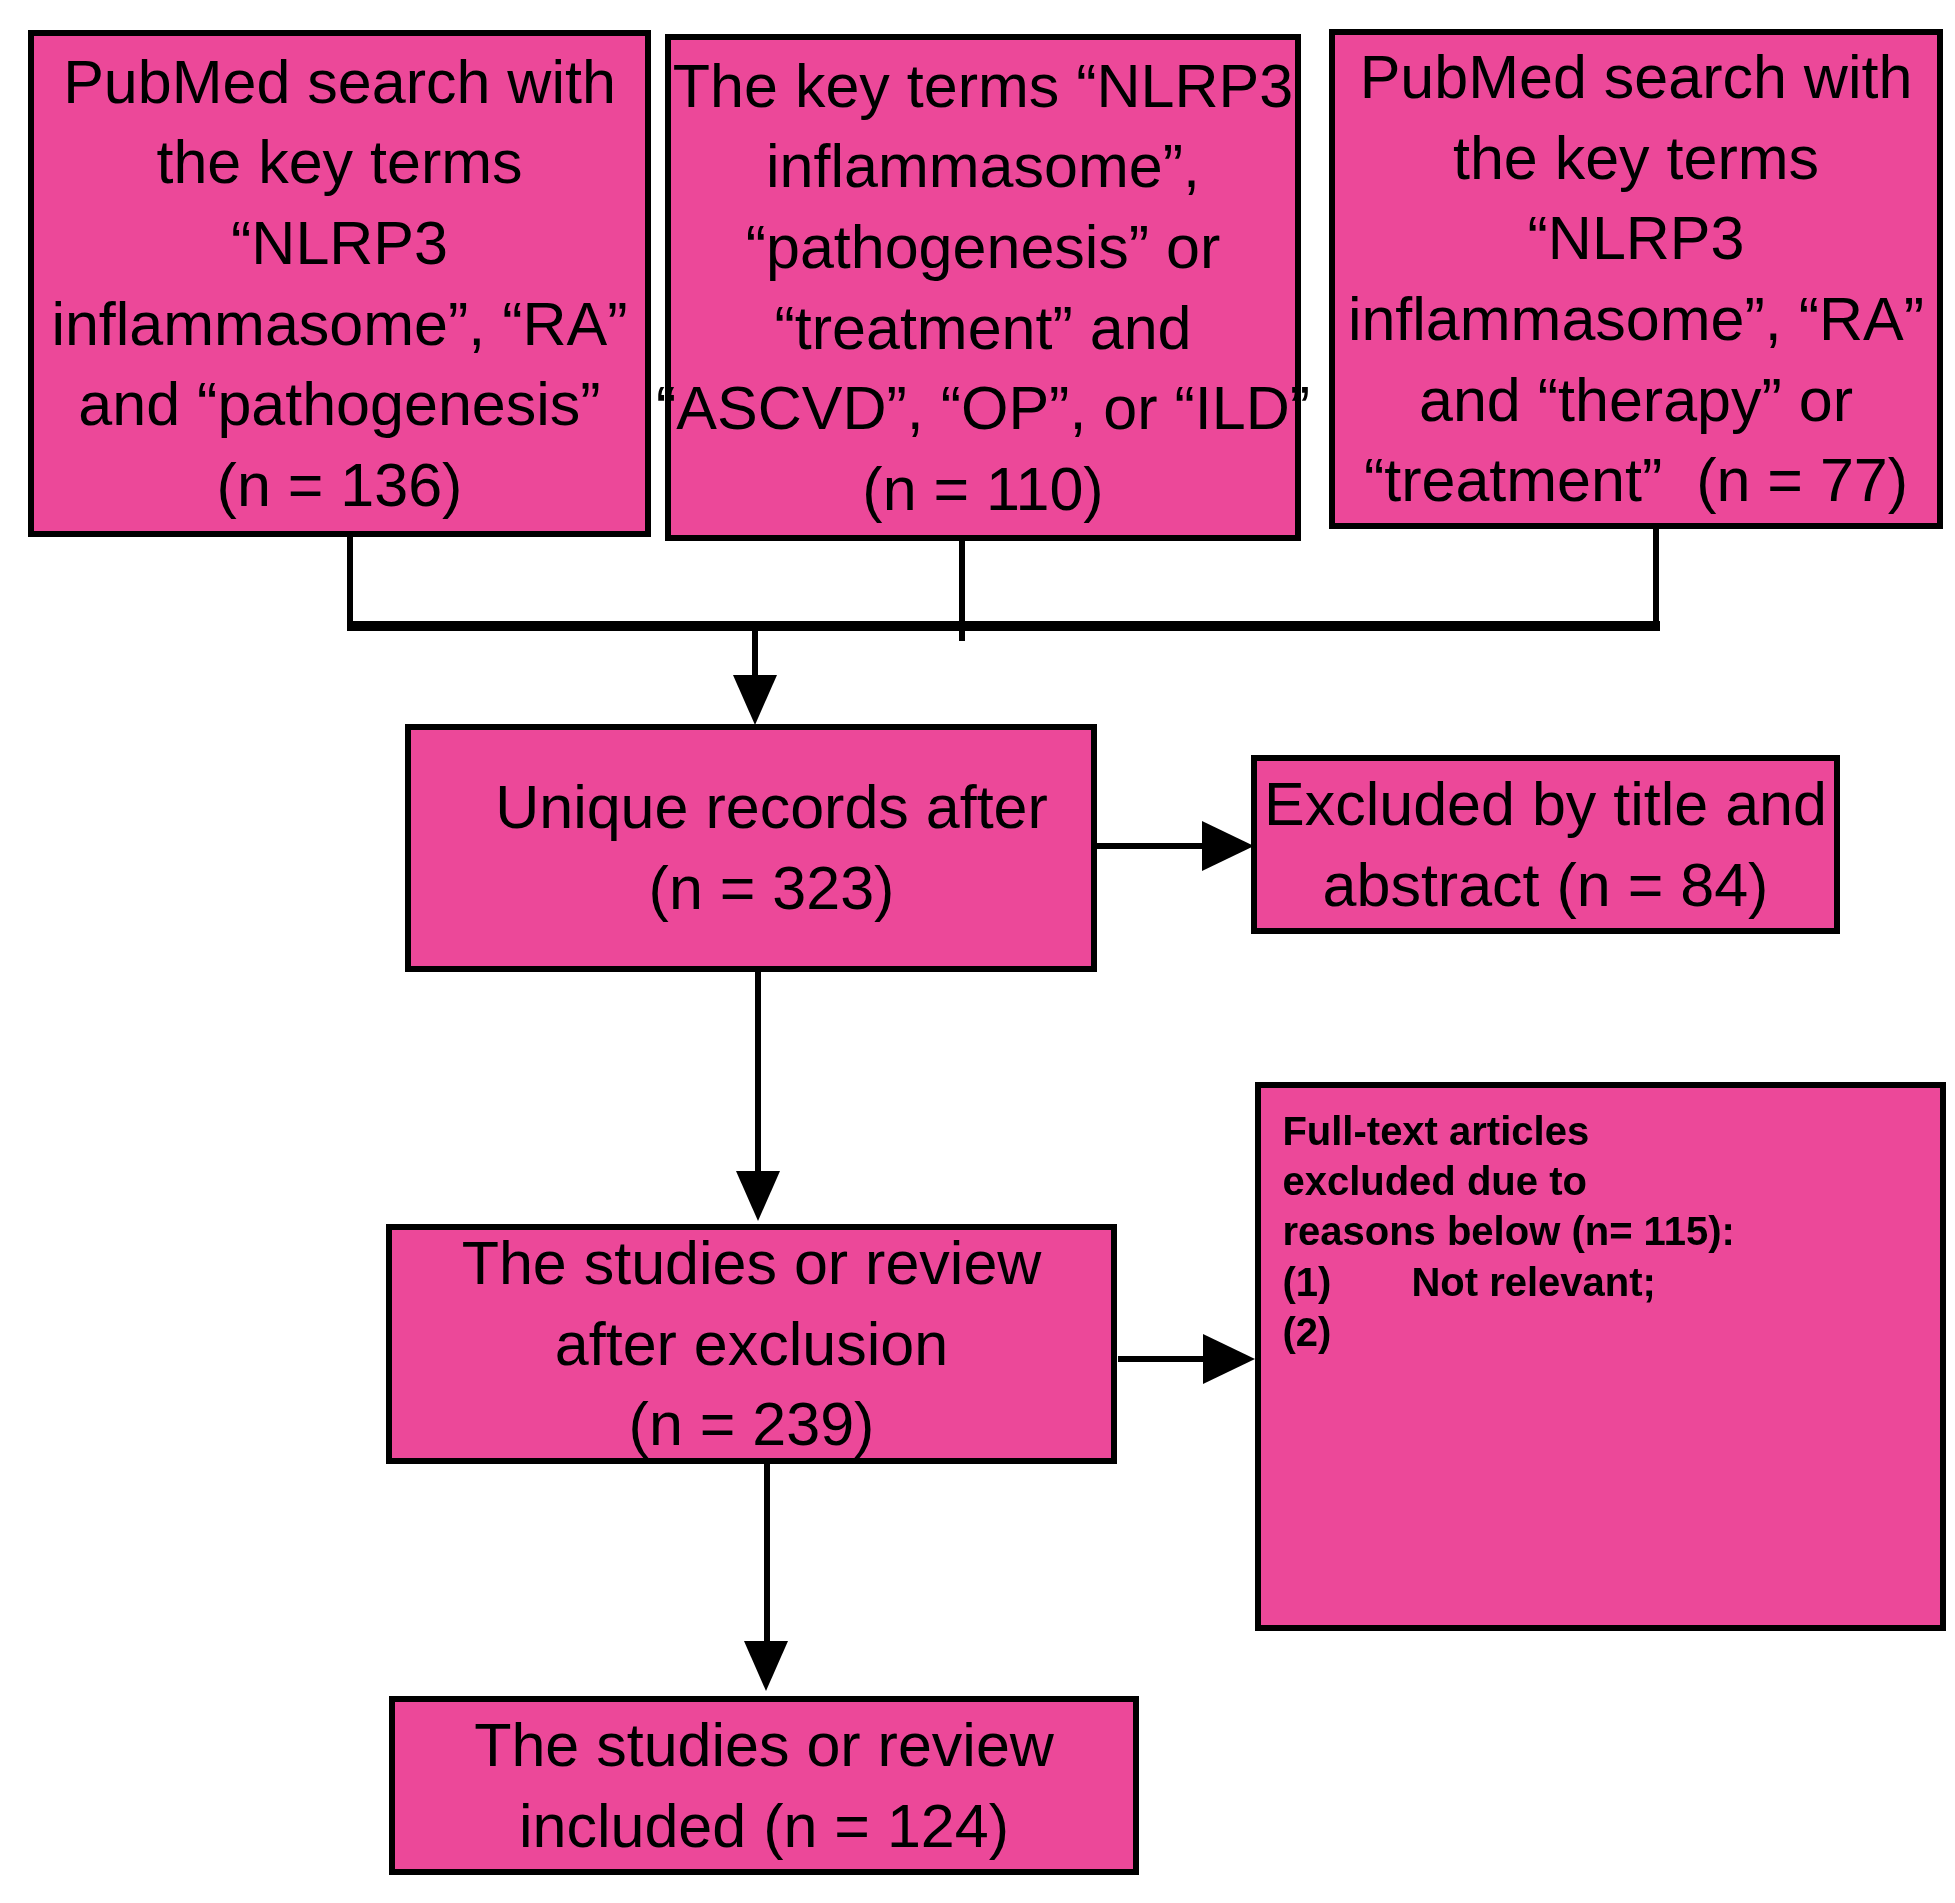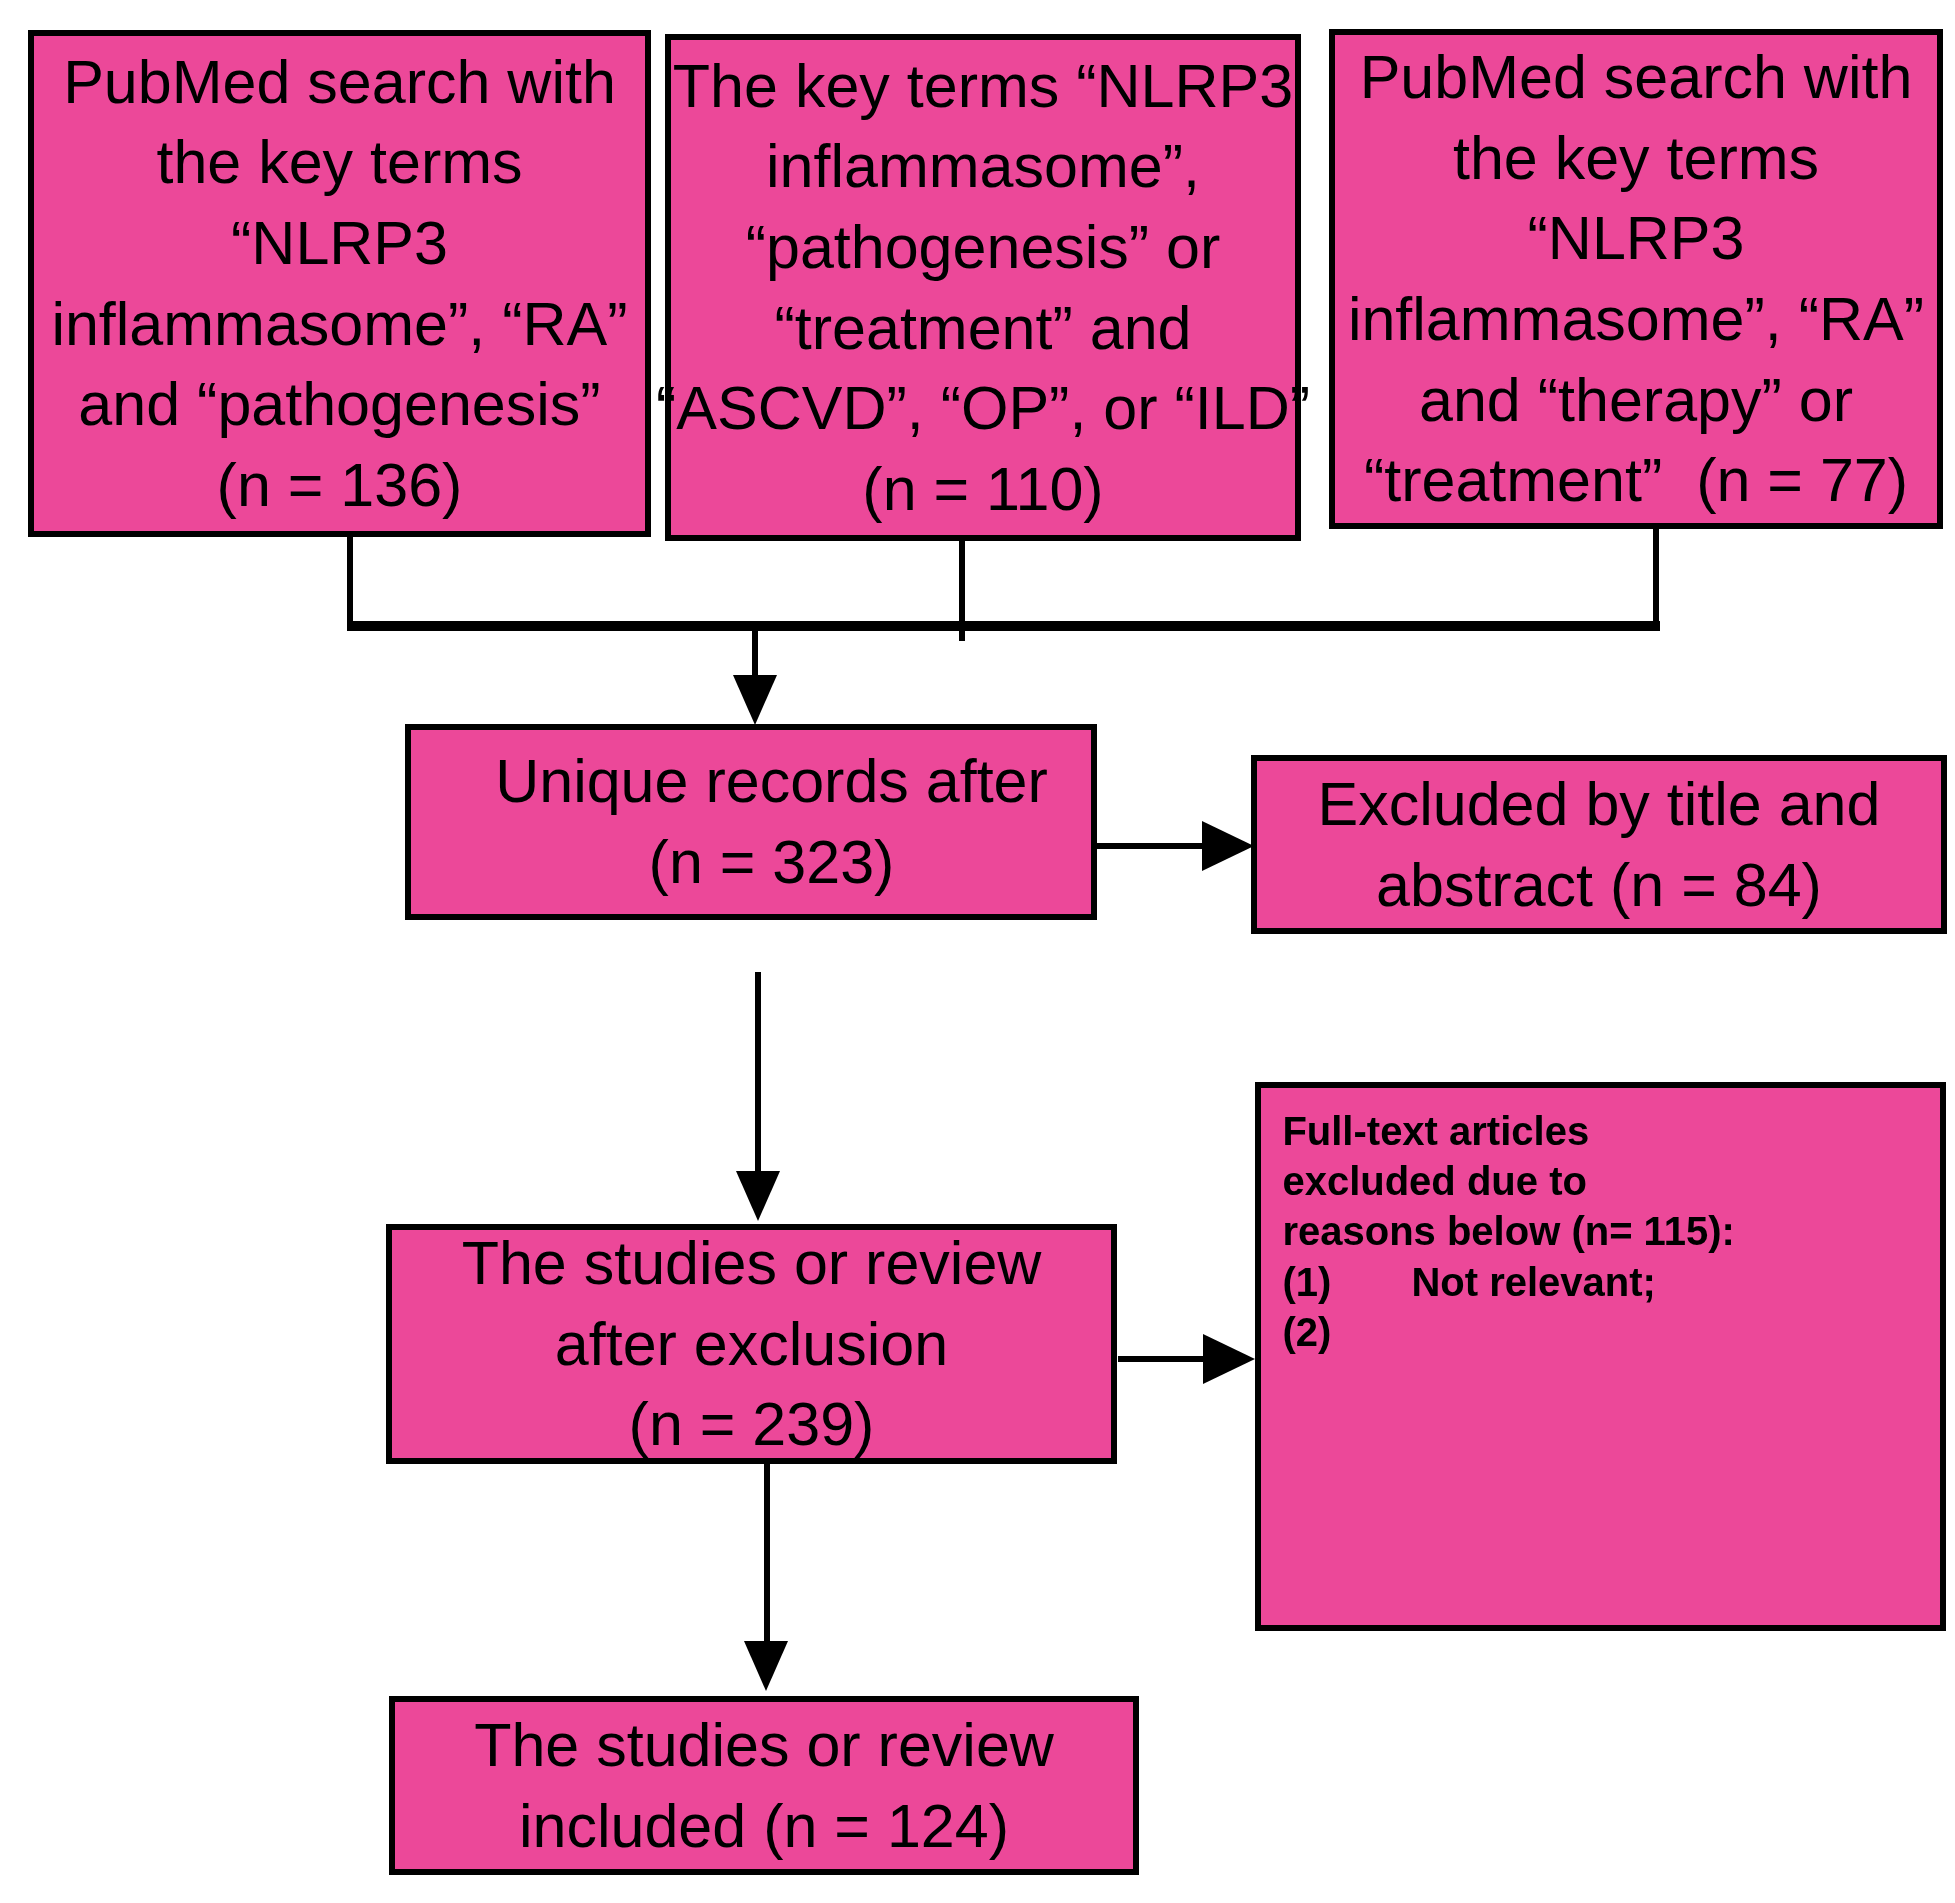--- a/index.html
+++ b/index.html
@@ -97,7 +97,7 @@
   <div class="vline" style="left:752px; top:629px; width:6.3px; height:49px;"></div>
   <div class="head-down" style="left:733px; top:675px;"></div>
 
-  <div class="box" style="left:405px; top:724px; width:692px; height:196px;padding-left:41px;">
+  <div class="box" style="left:405px; top:724px; width:692px; height:248px;padding-left:41px;">
       <div class="tline">Unique records after</div>
       <div class="tline">(n = 323)</div>
     </div>

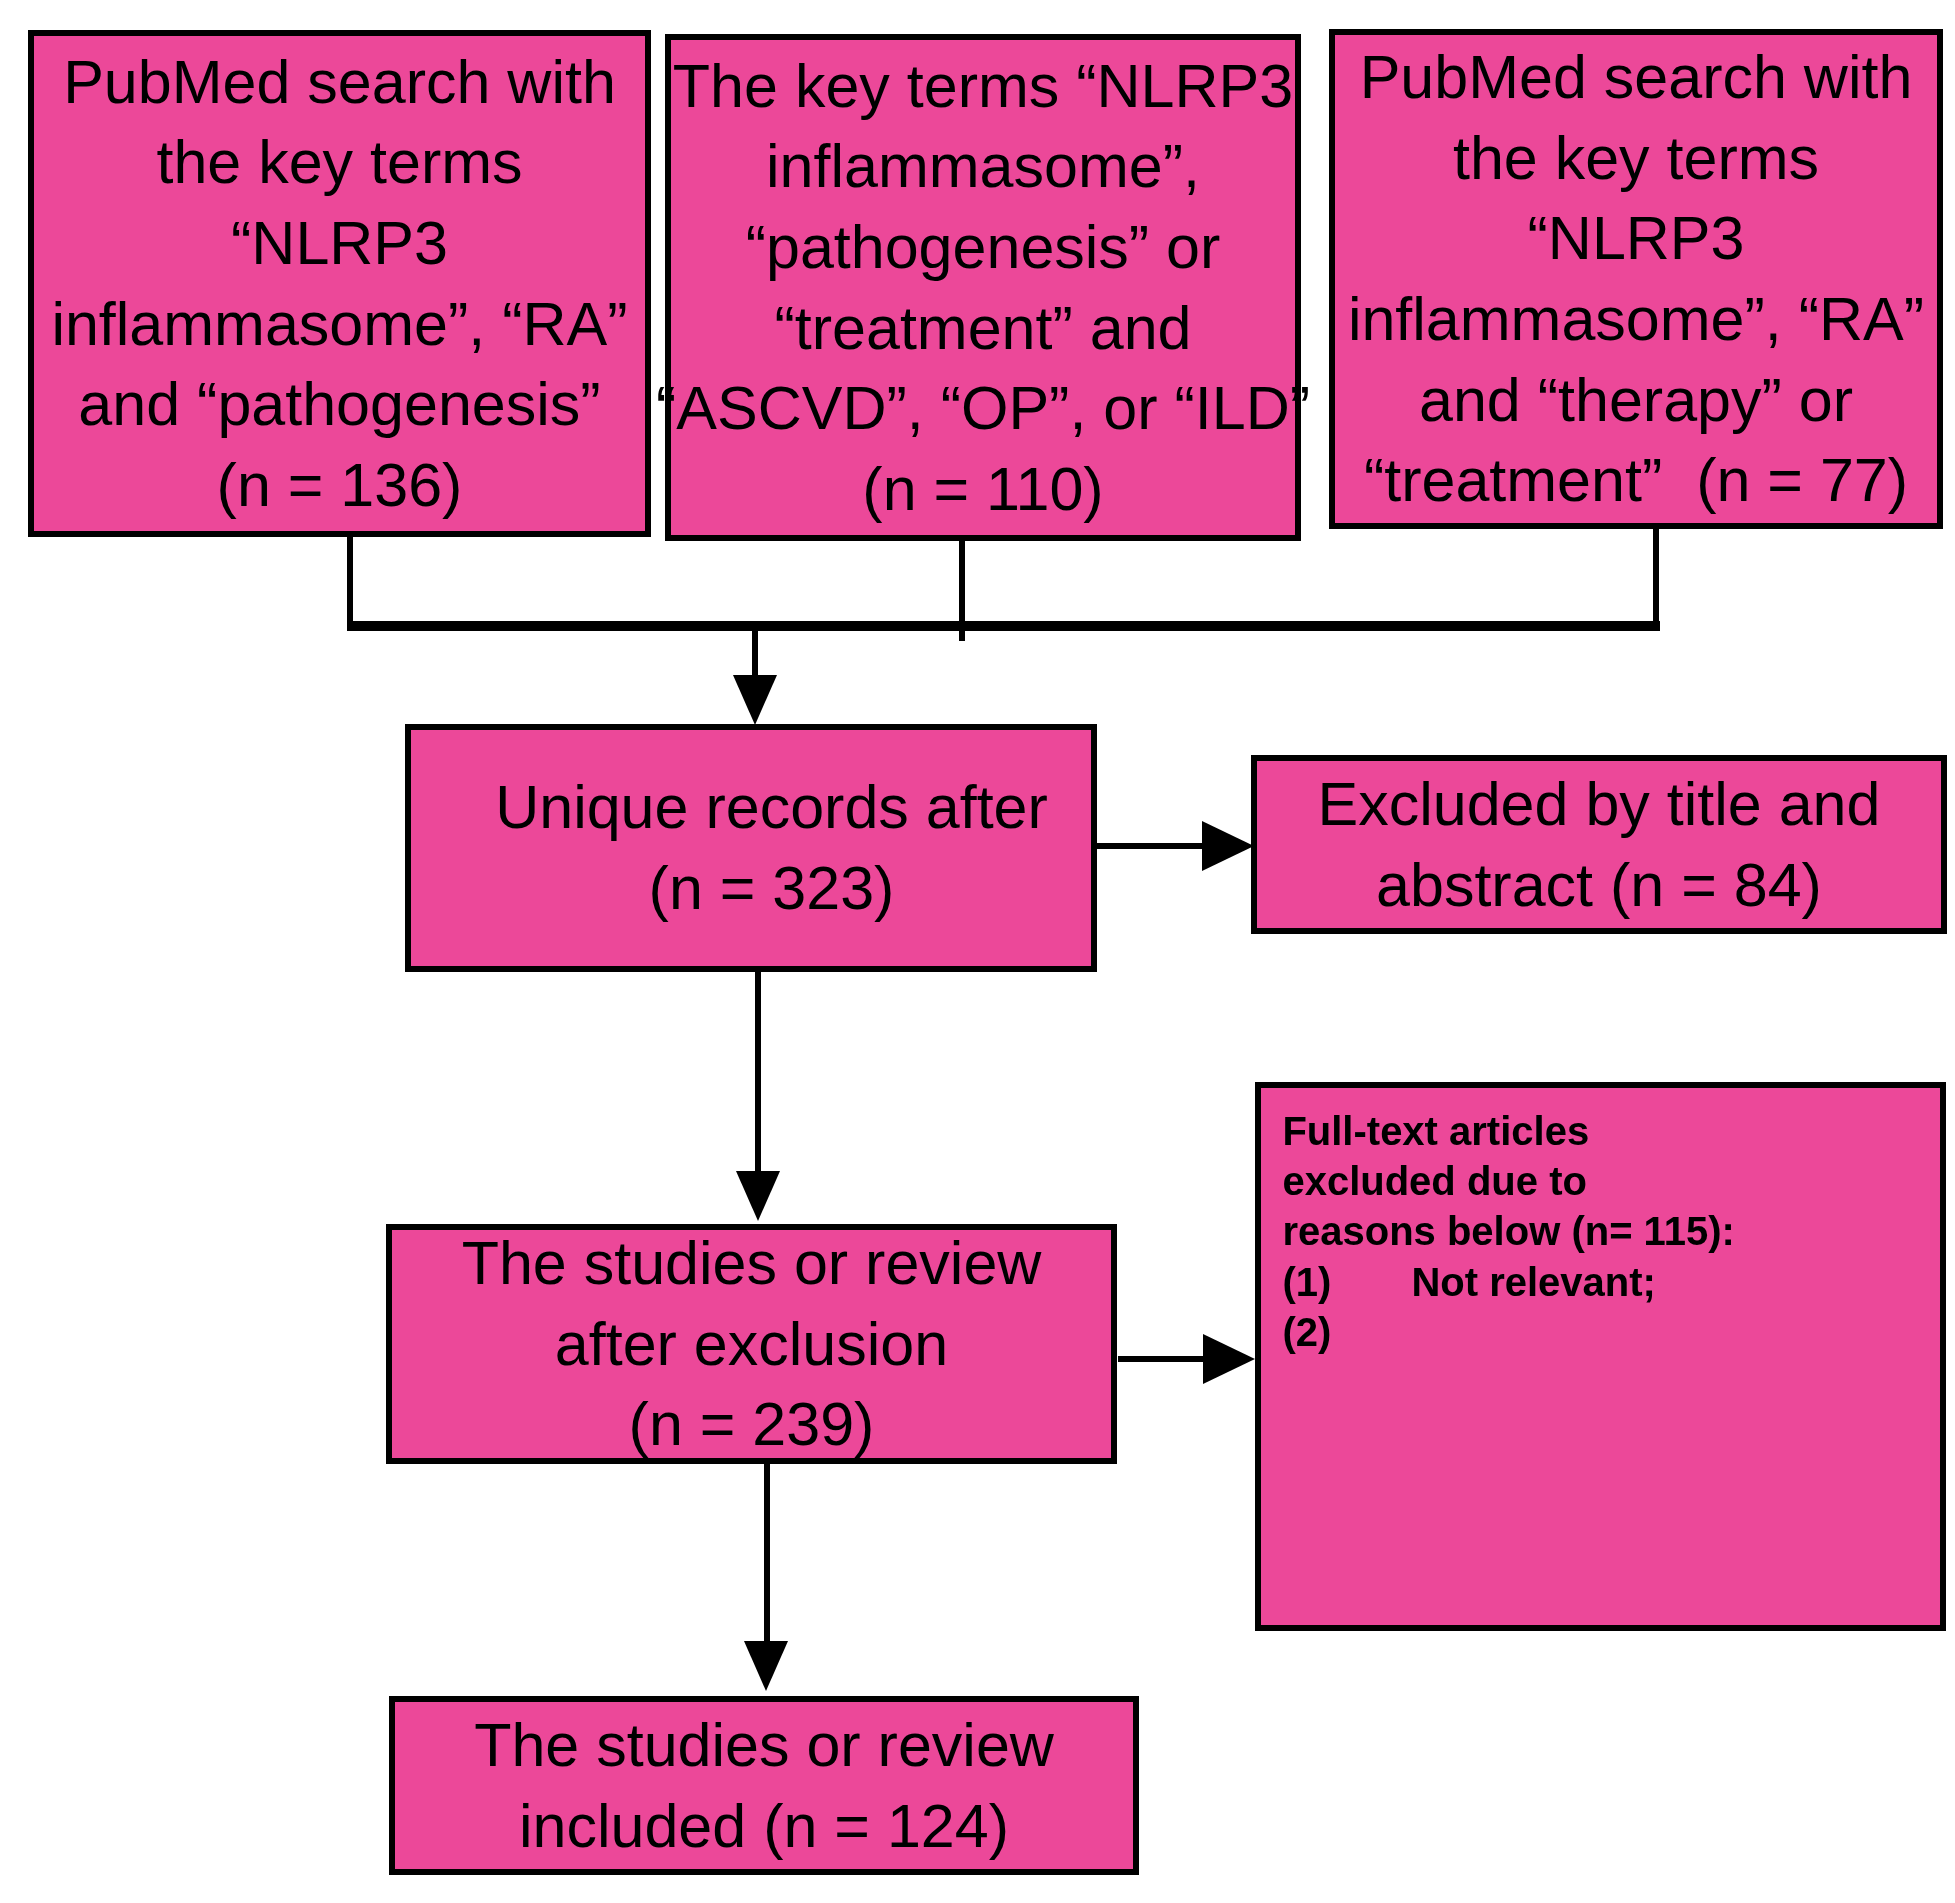--- a/index.html
+++ b/index.html
@@ -105,7 +105,7 @@
   <div class="hline" style="left:1097px; top:843px; width:108px; height:6.3px;"></div>
   <div class="head-right" style="left:1202px; top:821px;"></div>
 
-  <div class="box" style="left:1251px; top:755px; width:696px; height:179px;">
+  <div class="box" style="left:1251px; top:755px; width:589px; height:179px;">
       <div class="tline">Excluded by title and</div>
       <div class="tline">abstract (n = 84)</div>
     </div>

